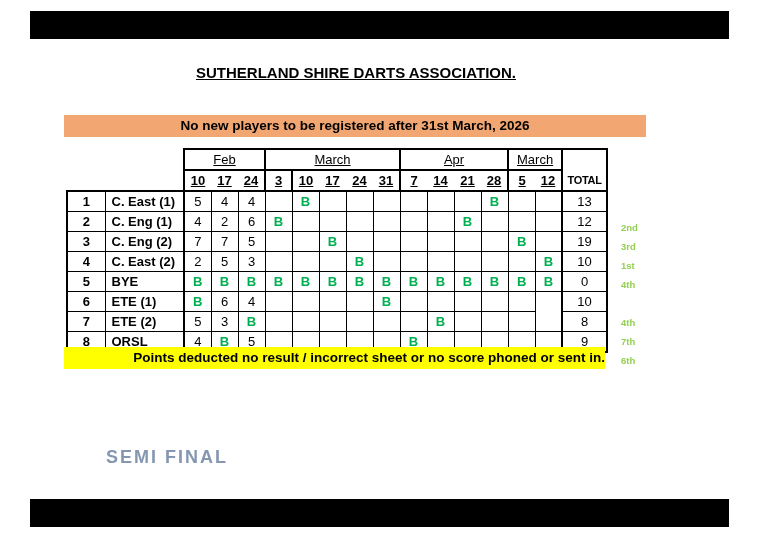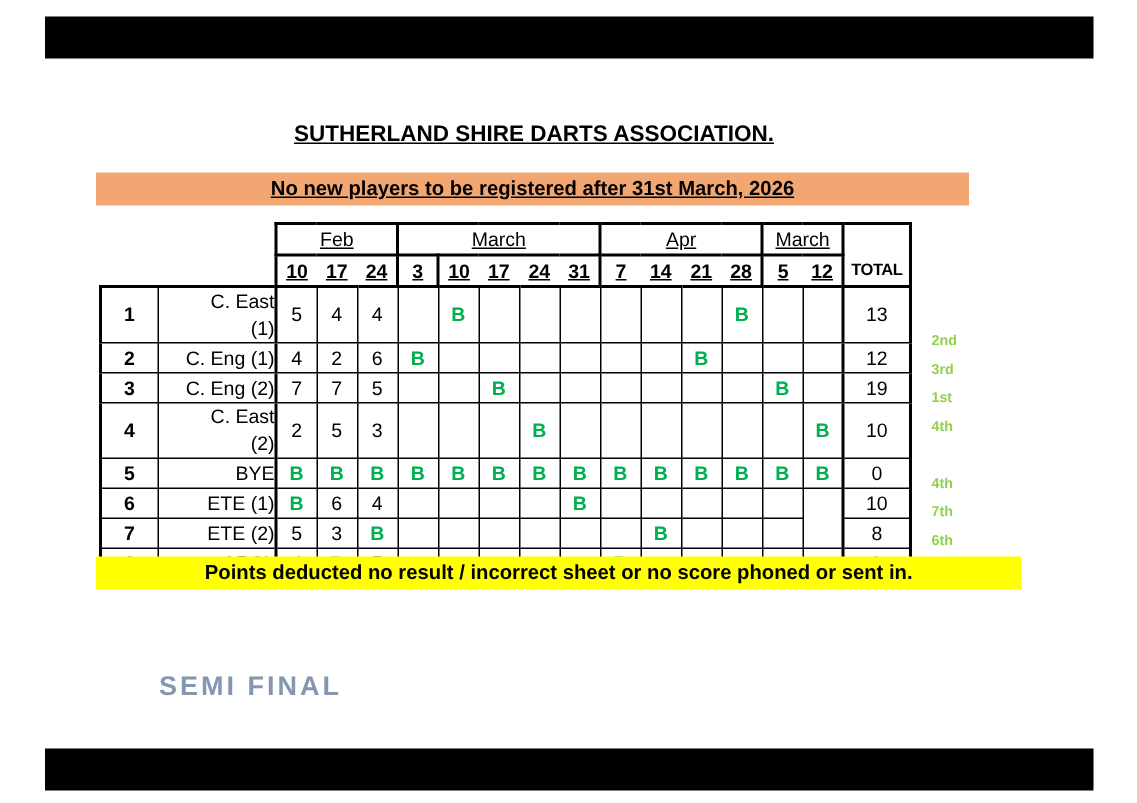--- a/index.html
+++ b/index.html
@@ -11,7 +11,7 @@
   #bottom-bar {top:499px;}
 
   .titles {position:absolute; left:66px; top:63px; width:580px; text-align:center;
-           font-weight:bold; font-size:15px; letter-spacing:0px;margin-top:17px;}
+           font-weight:bold; font-size:15px; letter-spacing:0px;}
   .titles .tline {text-decoration:underline; line-height:20px; white-space:nowrap;}
 
   .notice {position:absolute; left:64px; top:115px; width:582px; height:22px;

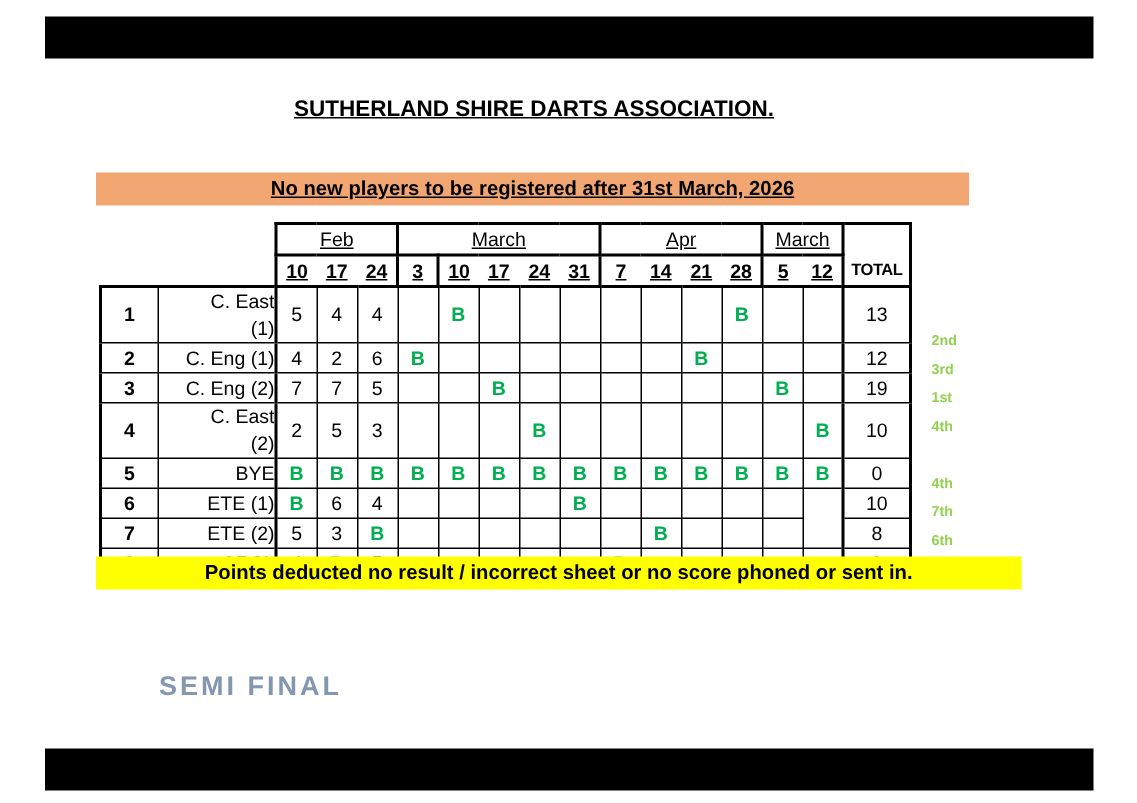--- a/index.html
+++ b/index.html
@@ -16,7 +16,7 @@
 
   .notice {position:absolute; left:64px; top:115px; width:582px; height:22px;
            background:var(--orange,#F2A772); text-align:center;}
-  .notice span {font-weight:bold; font-size:13.5px; line-height:22px; text-decoration:underline;text-align:center;}
+  .notice span {font-weight:bold; font-size:13.5px; line-height:22px; text-align:center;}
 
   #score-table {position:absolute; left:66px; top:148px; border-collapse:collapse;
                 table-layout:fixed; width:541px;}

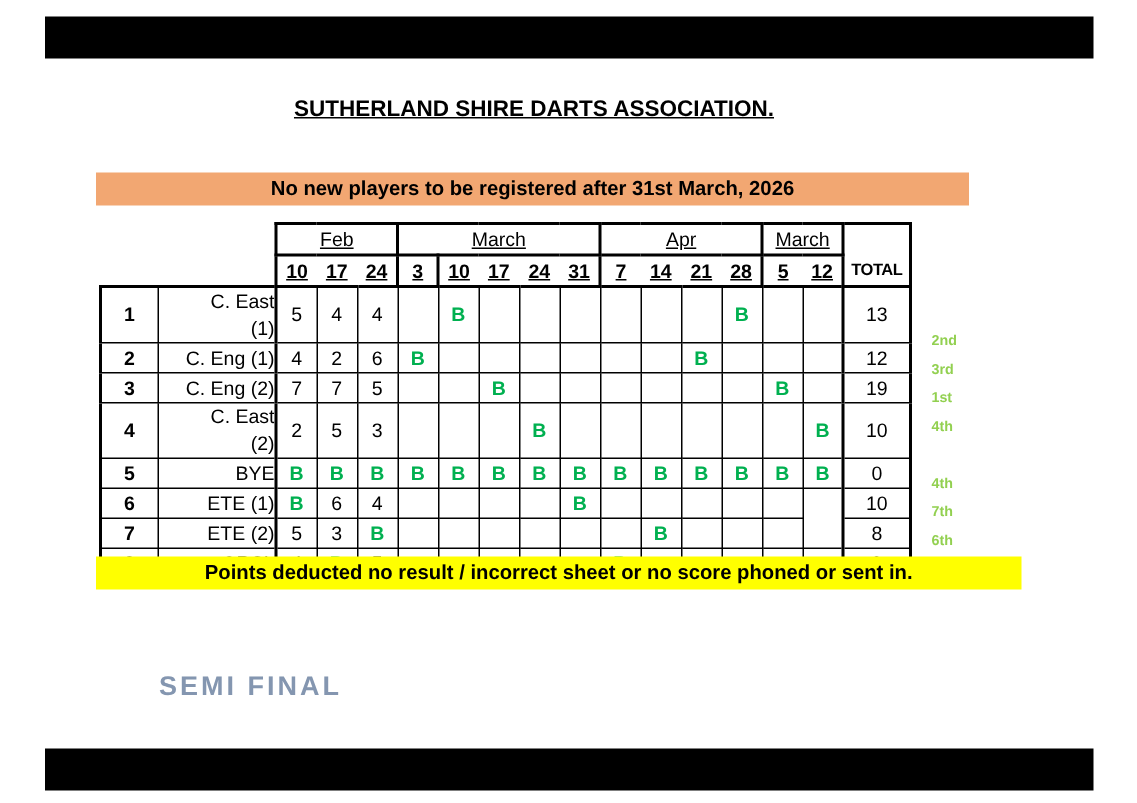--- a/index.html
+++ b/index.html
@@ -32,7 +32,7 @@
   #score-table th.totalh {border:2px solid #000; vertical-align:bottom; font-weight:bold;
                 font-size:11px; padding-bottom:1px; letter-spacing:-0.3px;}
   #score-table td.rownum {font-weight:bold; border-left:2px solid #000;}
-  #score-table td.team {text-align:right; padding-left:17px;}
+  #score-table td.team {text-align:left; padding-left:6px;font-weight:bold;}
   #score-table td.sc.thickl {border-left:2px solid #000;}
   #score-table td.totalv {border-left:2px solid #000; border-right:2px solid #000;}
   #score-table tbody tr.first td {border-top:2px solid #000;}

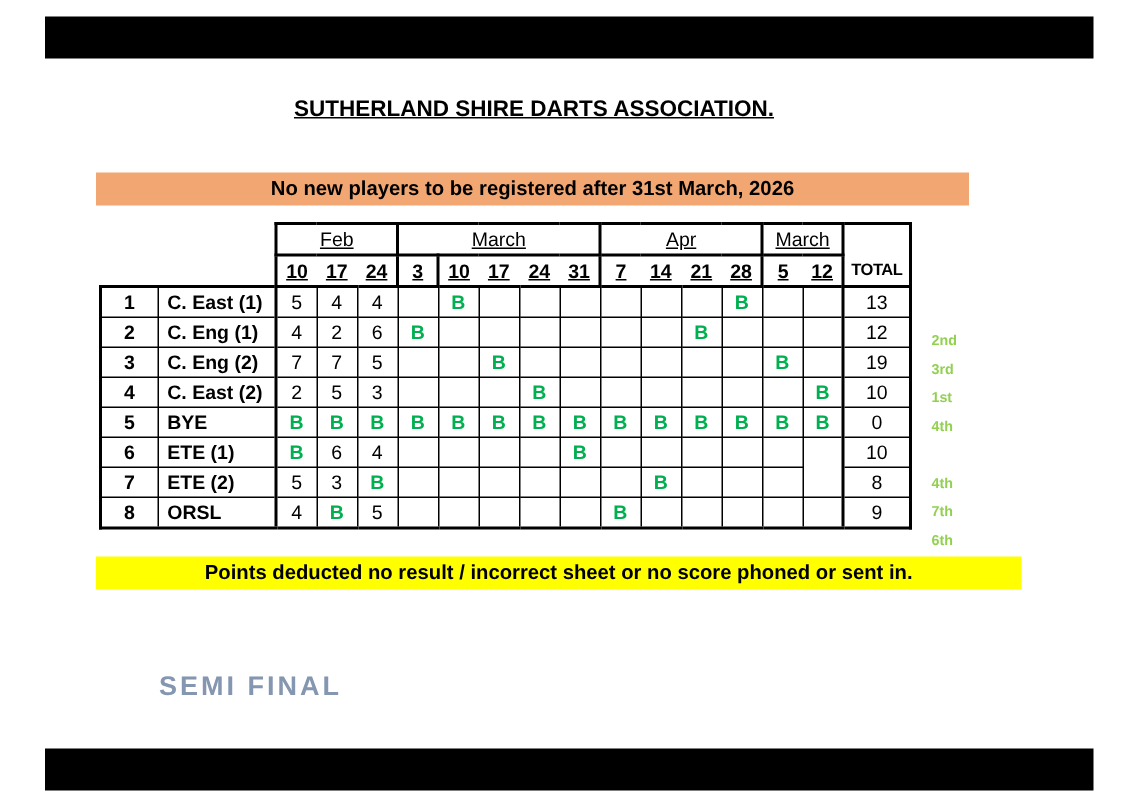--- a/index.html
+++ b/index.html
@@ -45,8 +45,8 @@
   #ranks .rank {height:19px; line-height:19px; font-size:9.5px; font-weight:bold;
                 color:var(--rankgreen,#92D050);}
 
-  .penalty {position:absolute; left:64px; top:347px; width:617px; height:22px;
-            background:var(--yellow,#FFFF00); text-align:center;margin-top:24px;}
+  .penalty {position:absolute; left:64px; top:347px; width:541px; height:22px;
+            background:var(--yellow,#FFFF00); text-align:right;}
   .penalty span {font-weight:bold; font-size:13.5px; line-height:22px;}
 
   .stage {position:absolute; left:106px; top:447px; font-size:18px; font-weight:bold;

